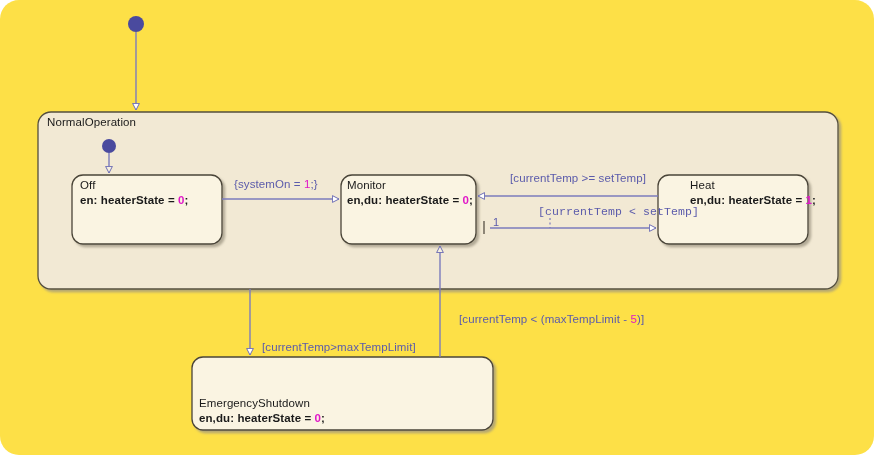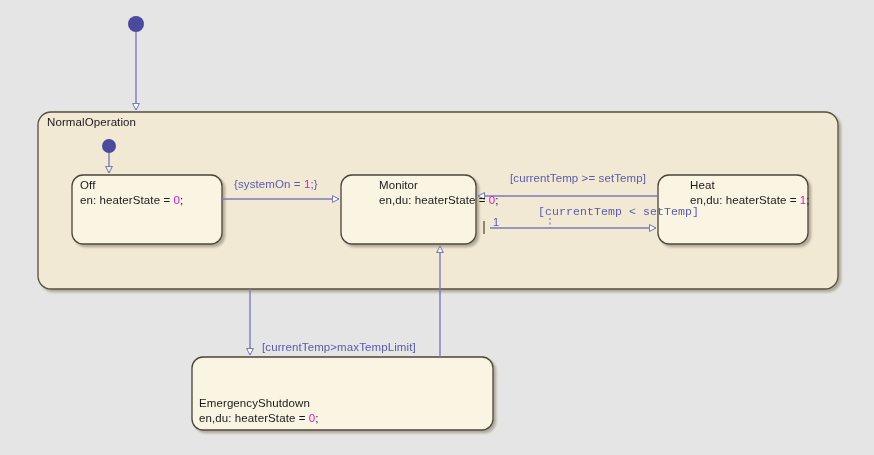--- a/index.html
+++ b/index.html
@@ -15,8 +15,9 @@
     position: relative;
     width: 874px;
     height: 455px;
-    background: #e5e5e5;
+    background: #fde047;
     overflow: hidden;
+    border-radius: 19px;
   }
   #diagram-svg {
     position: absolute;

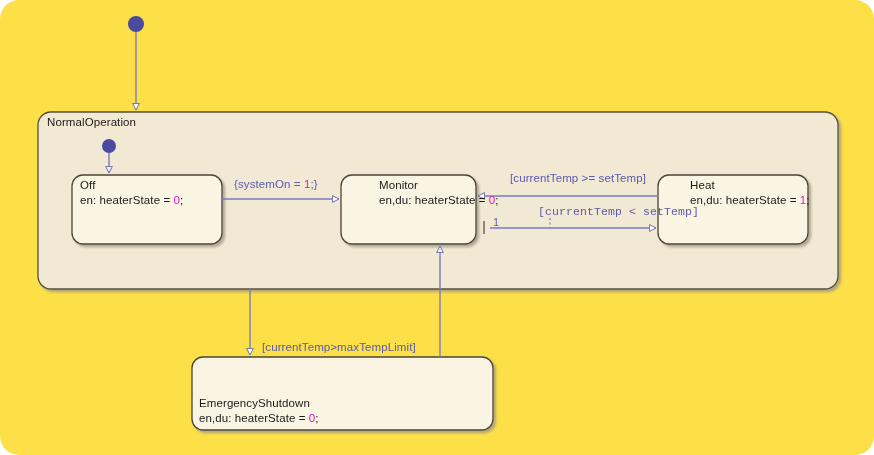--- a/index.html
+++ b/index.html
@@ -145,7 +145,7 @@
     <div class="st-action"><span>en: heaterState = </span><span class="num">0</span><span>;</span></div>
   </div>
 
-  <div class="st-label" style="left:347px; top:178px;margin-left:32px;">
+  <div class="st-label" style="left:347px; top:178px;">
     <div class="st-name">Monitor</div>
     <div class="st-action"><span>en,du: heaterState = </span><span class="num">0</span><span>;</span></div>
   </div>

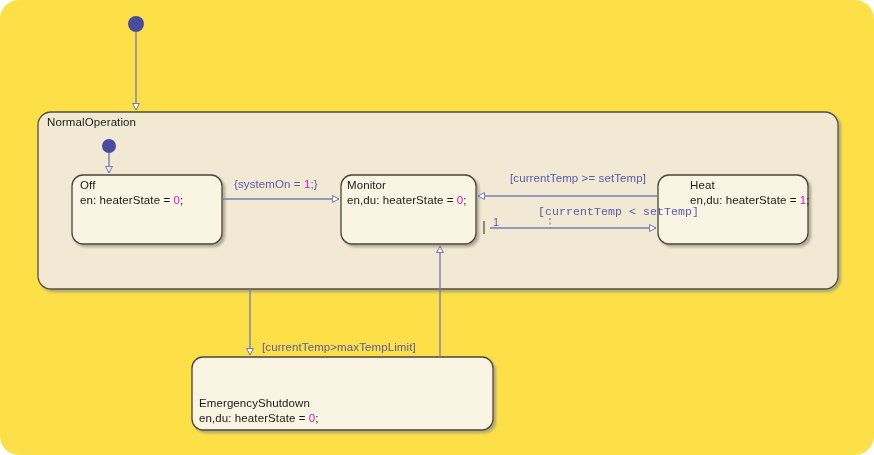--- a/index.html
+++ b/index.html
@@ -42,6 +42,7 @@
   .st-action {
     font-size: 11.5px;
     color: #1a1a1a;
+    font-weight: bold;
   }
   .num {
     color: #e018c8;

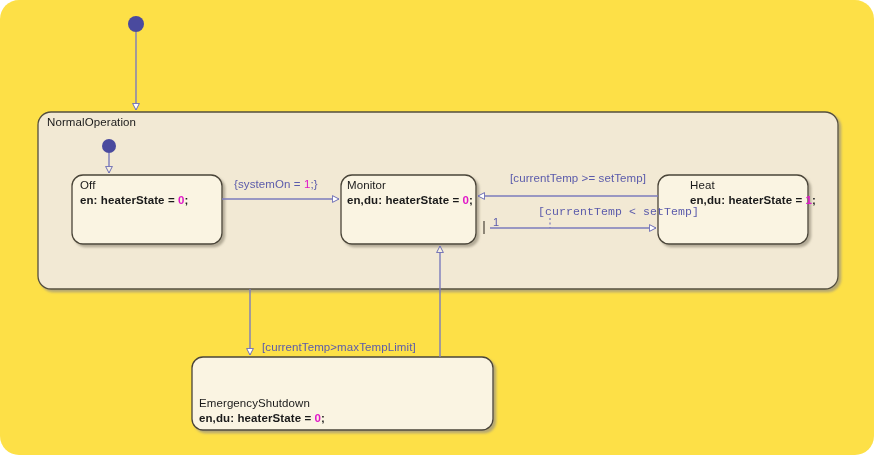--- a/index.html
+++ b/index.html
@@ -171,6 +171,7 @@
 
   <div class="tr-label" style="left:262px; top:309px;margin-top:32px;"><span>[currentTemp&gt;maxTempLimit]</span></div>
 
+  <div class="tr-label" style="left:459px; top:313px;"><span>[currentTemp &lt; (maxTempLimit - </span><span class="tr-num">5</span><span>)]</span></div>
 
 </div>
 

